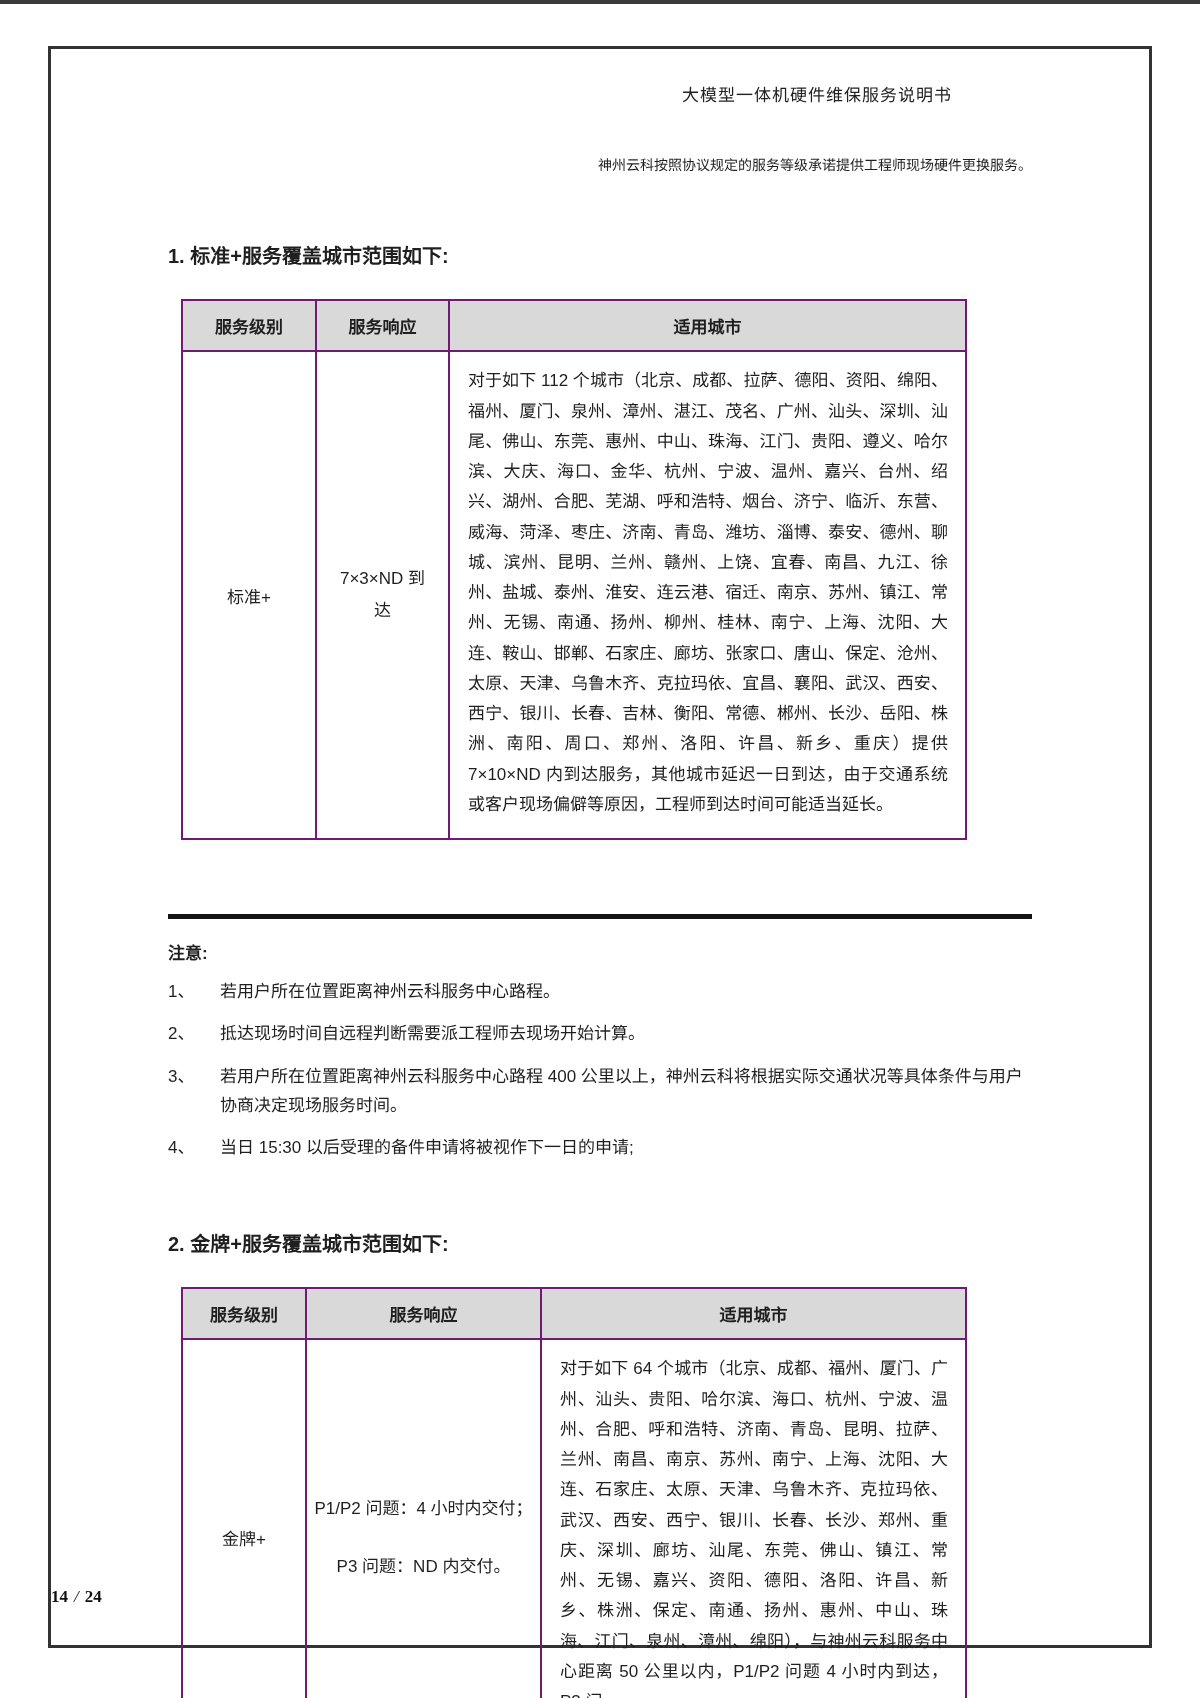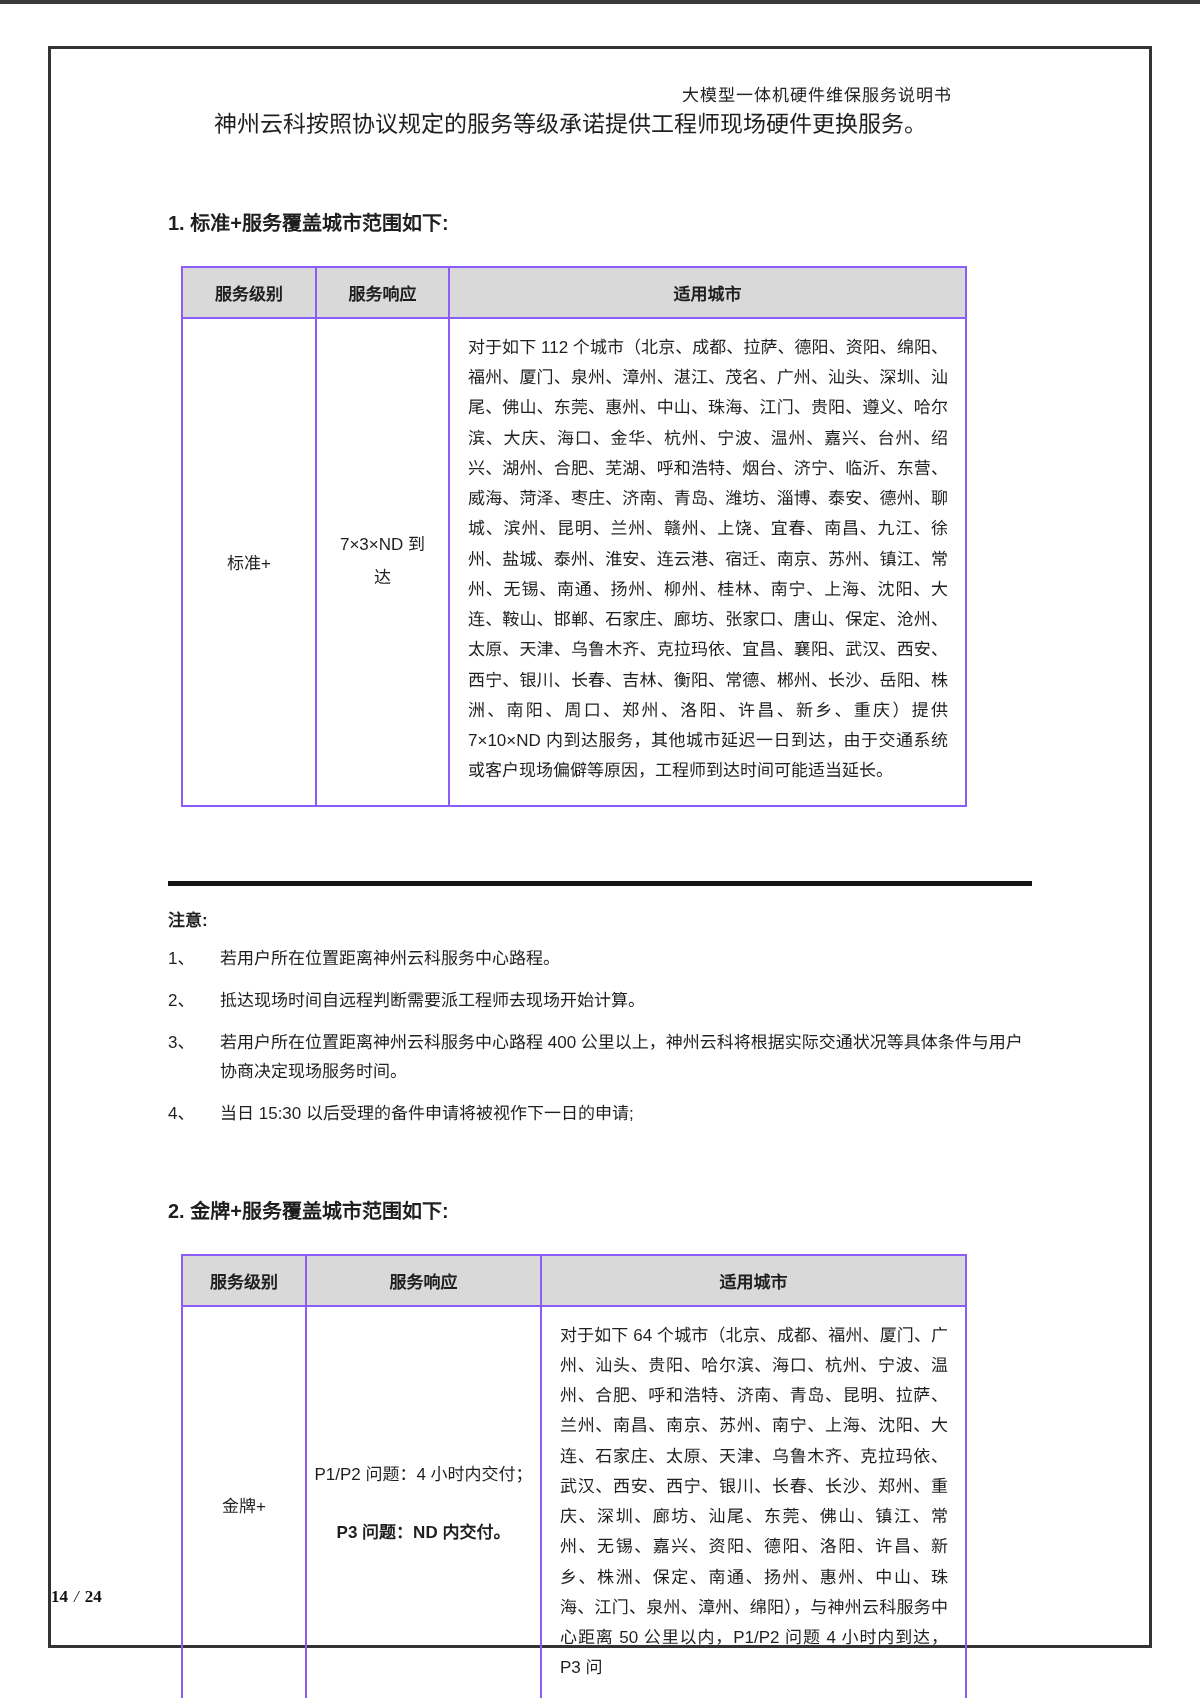--- a/index.html
+++ b/index.html
@@ -22,7 +22,7 @@
     font-size: 17px; letter-spacing: 1px; color: #222;
   }
 
-  .intro { font-size: 23px; text-indent: 2em; line-height: 1.6; }
+  .intro { margin-top: 48px; font-size: 14px; text-indent: 2em; line-height: 1.6; text-align: right; }
 
   .section-heading { margin-top: 64px; font-size: 20px; font-weight: bold; }
   .section-heading.second { margin-top: 66px; }

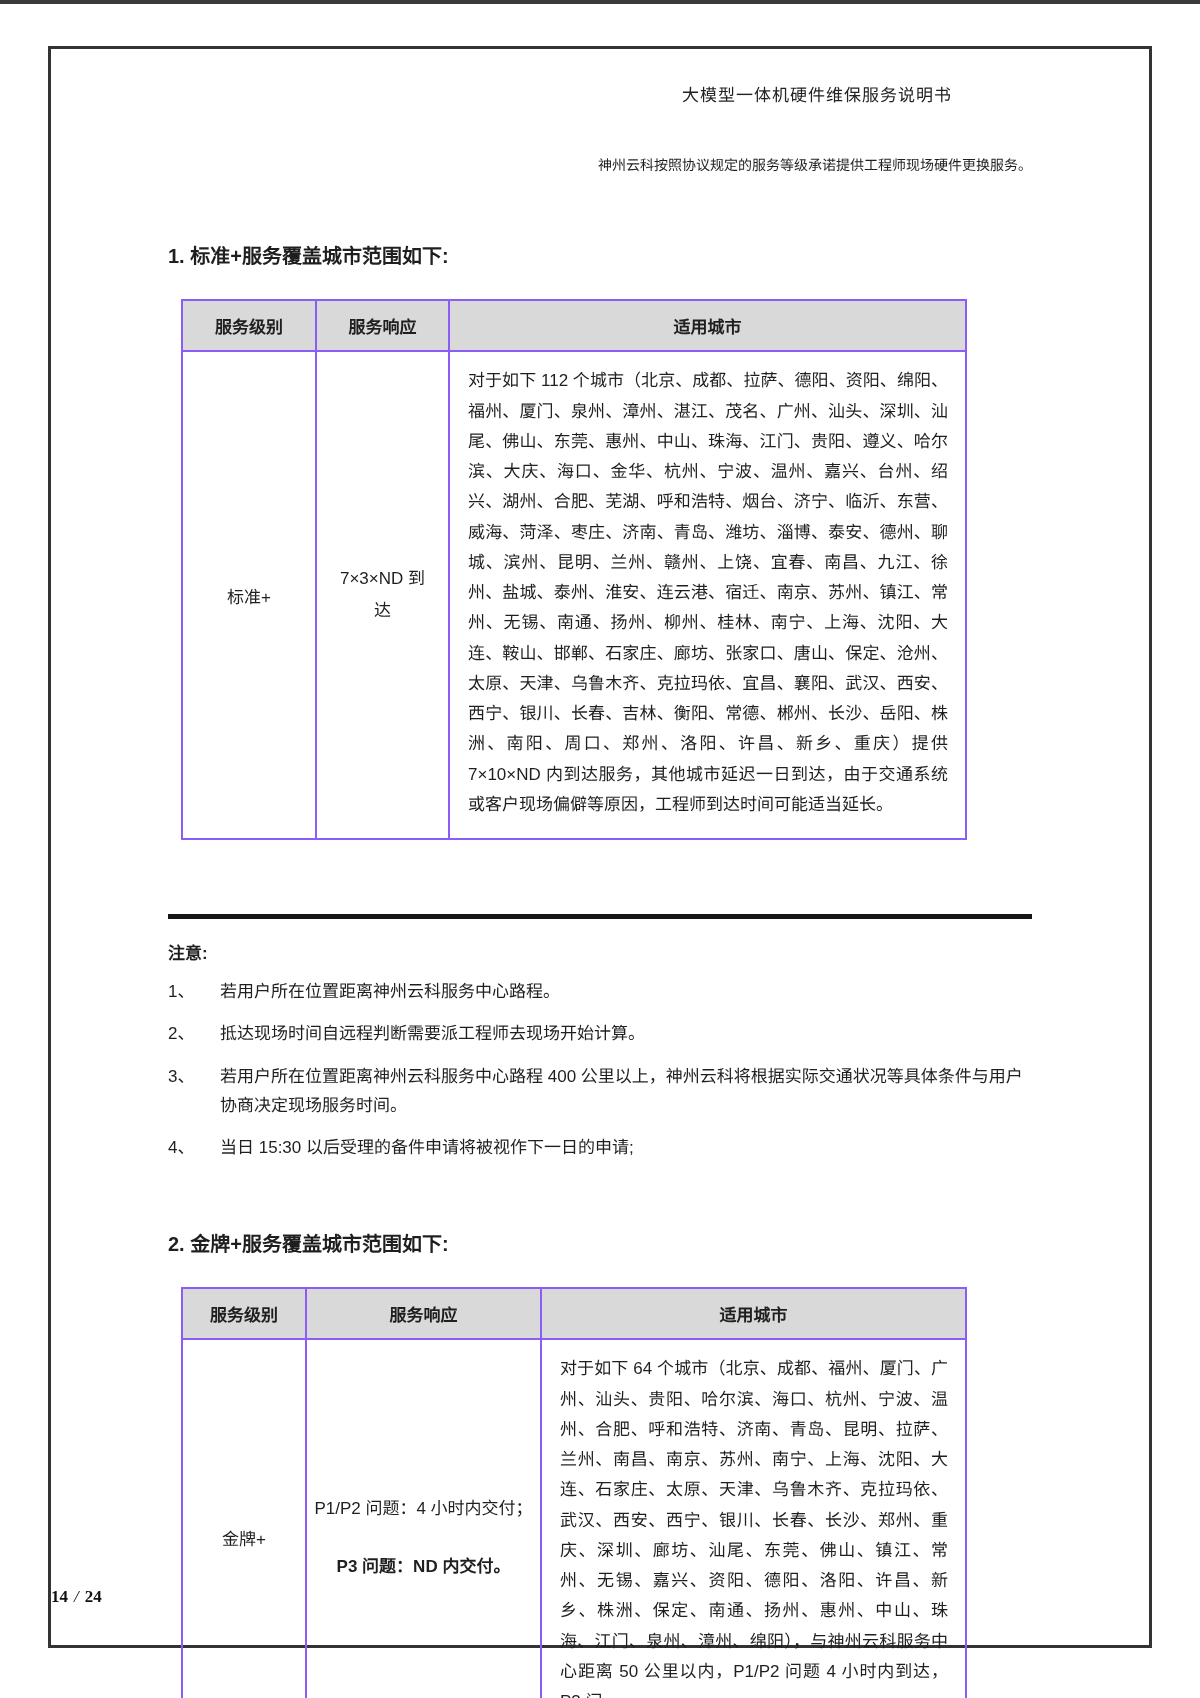--- a/index.html
+++ b/index.html
@@ -28,7 +28,7 @@
   .section-heading.second { margin-top: 66px; }
 
   .svc-table { border-collapse: collapse; table-layout: fixed; margin: 30px 0 0 13px; width: 784px; }
-  .svc-table th, .svc-table td { border: 2px solid #8b5cf6; }
+  .svc-table th, .svc-table td { border: 2px solid #701a75; }
   .svc-table th {
     background: #d9d9d9; font-size: 17px; font-weight: bold;
     padding: 12px 2px; text-align: center;

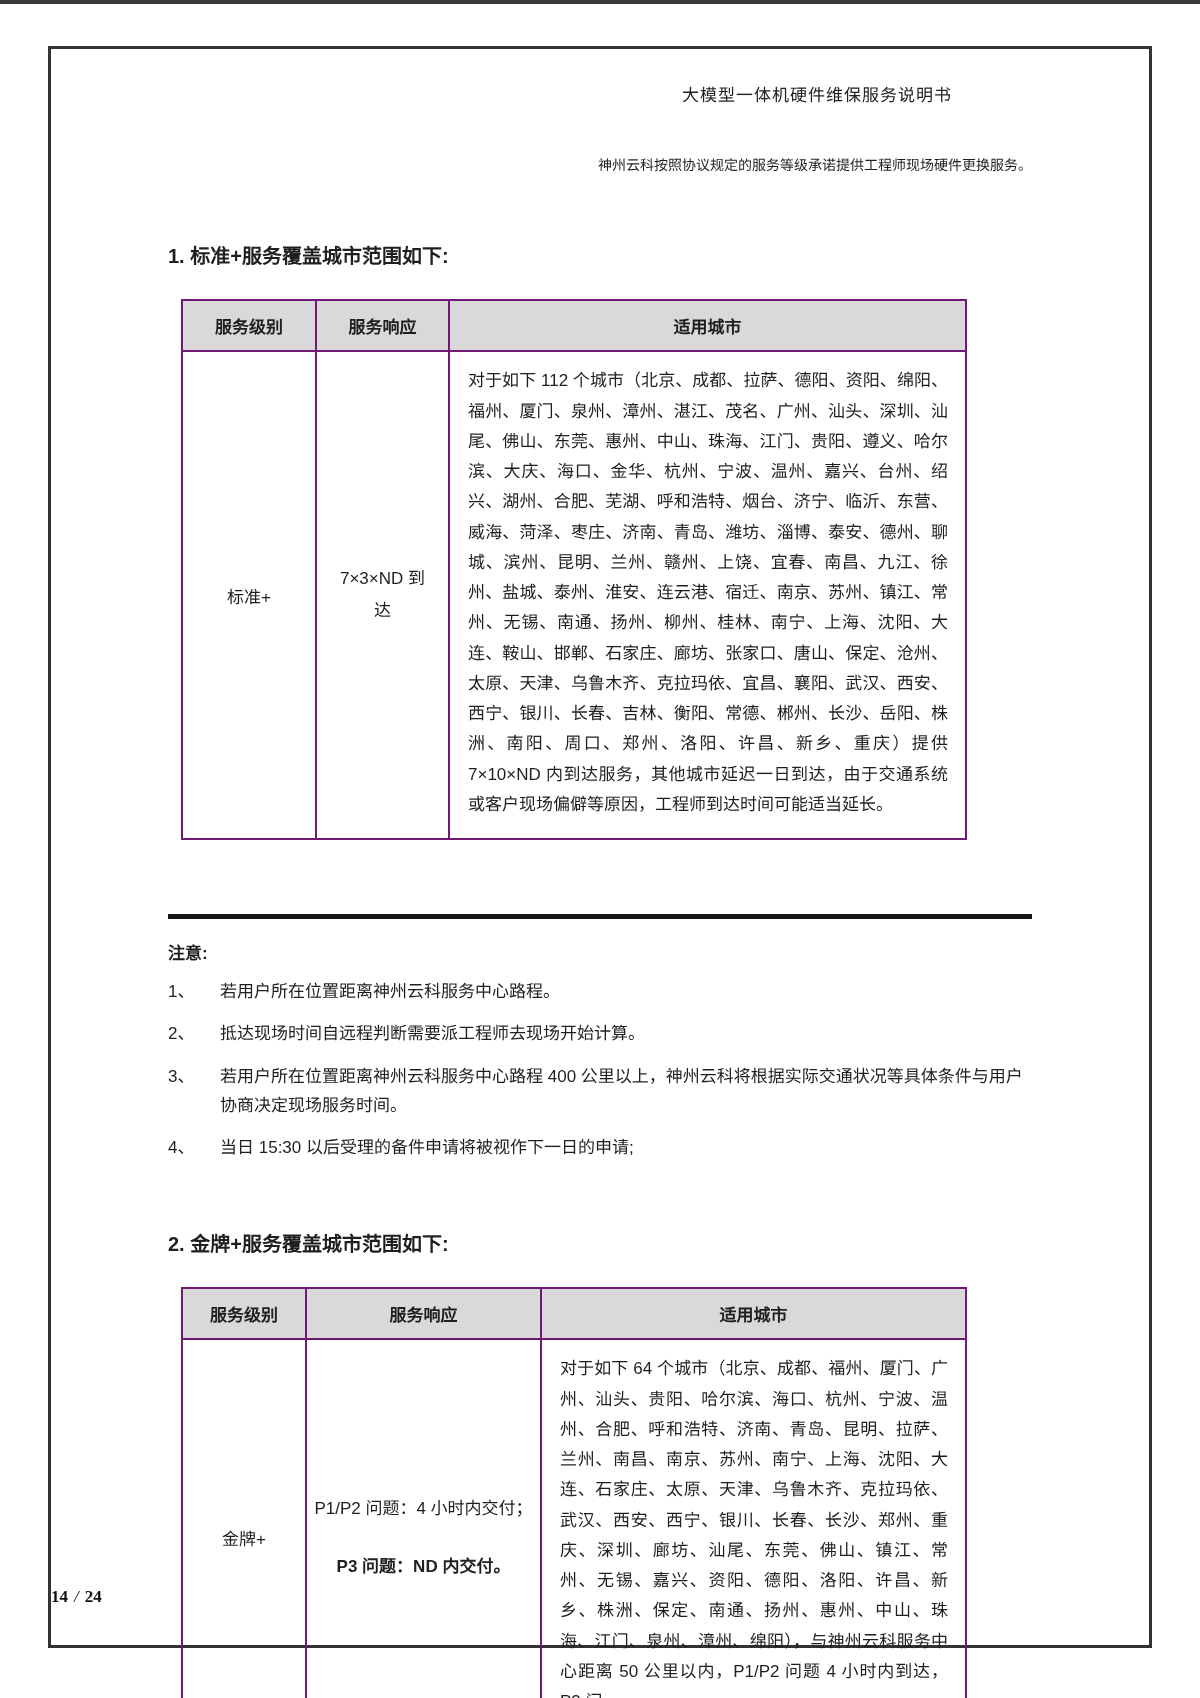--- a/index.html
+++ b/index.html
@@ -40,7 +40,7 @@
     text-align: justify; vertical-align: top; margin-left: 48px;
   }
   .response-cell p { line-height: 1.75; }
-  .response-cell .p-gap { margin-top: 28px; font-weight: bold; }
+  .response-cell .p-gap { margin-top: 28px; }
 
   .divider { height: 5px; background: #151515; margin-top: 74px; }
 

